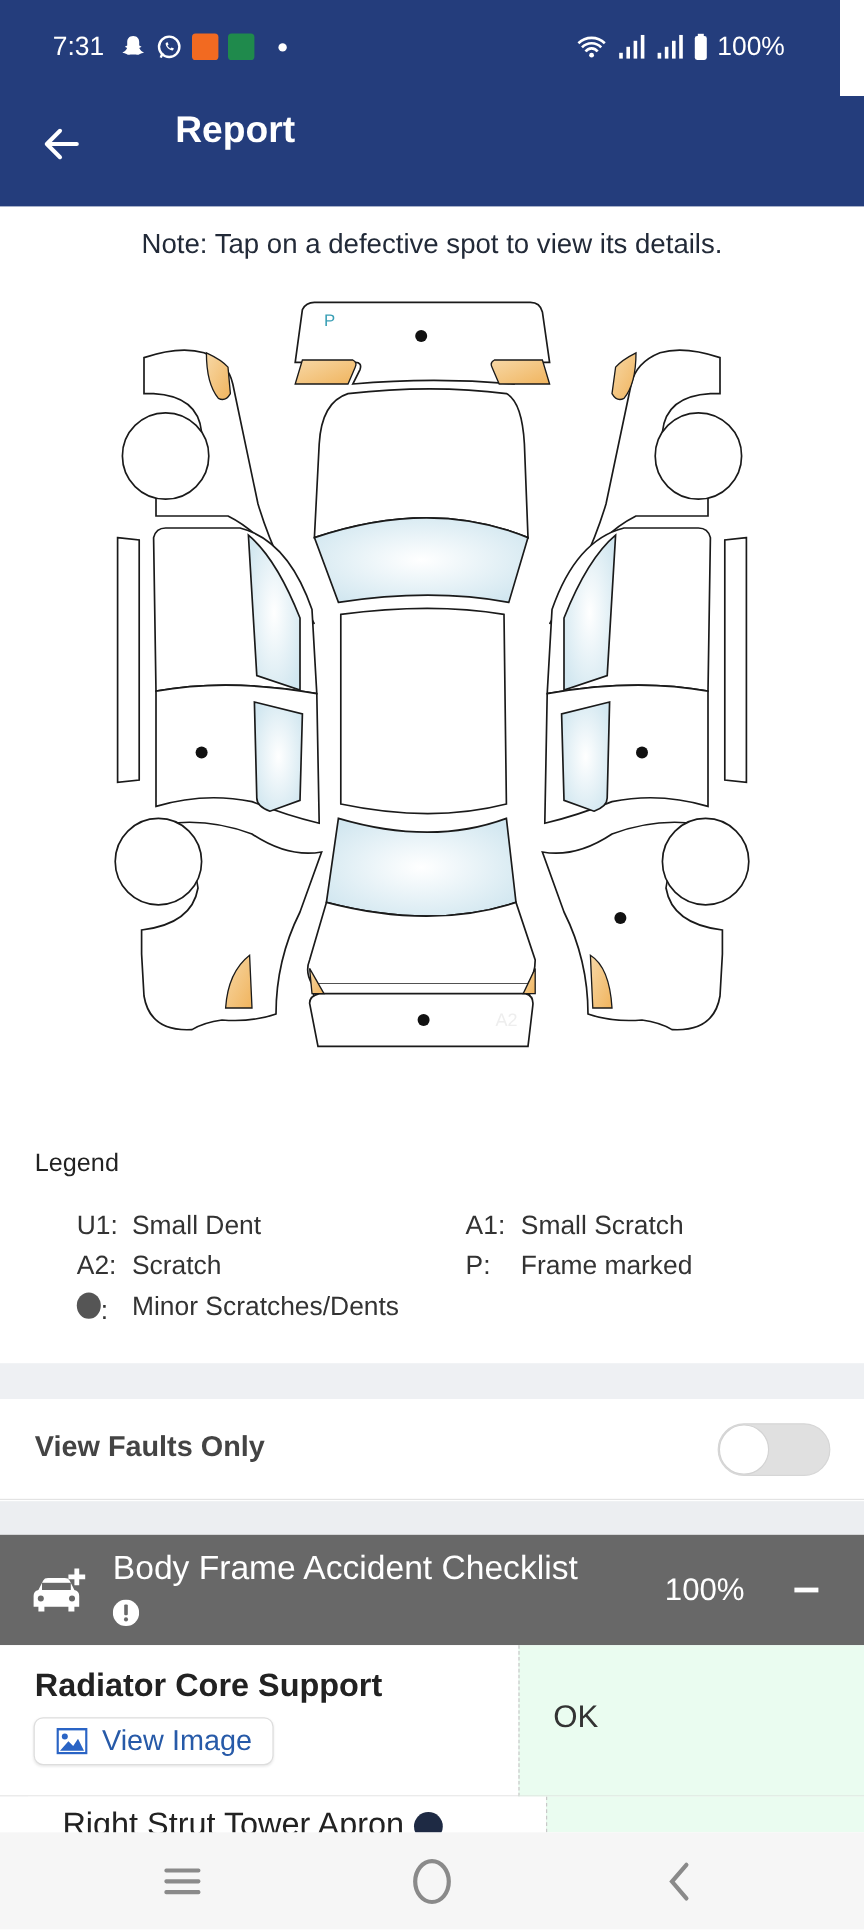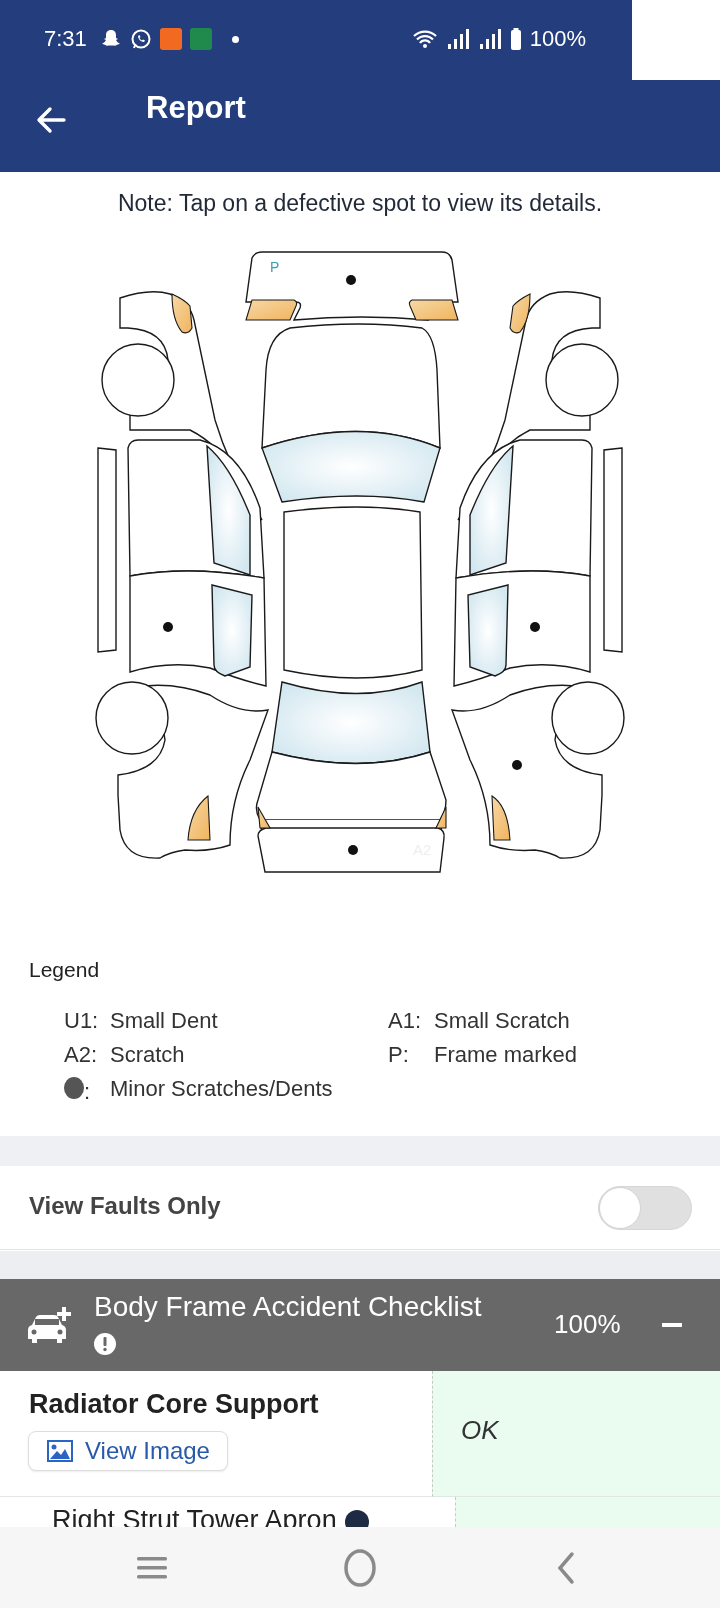--- a/index.html
+++ b/index.html
@@ -6,7 +6,7 @@
   html, body { width: 720px; height: 1608px; overflow: hidden; background: #ffffff; font-family: "Liberation Sans", sans-serif; }
   .root { position: relative; width: 720px; height: 1608px; }
 
-  .statusbar { position: absolute; left: 0; top: 0; width: 632px; height: 80px; background: #243d7c; color: #fff; }
+  .statusbar { position: absolute; left: 0; top: 0; width: 700px; height: 80px; background: #243d7c; color: #fff; }
   .sb-time { position: absolute; left: 44px; top: 26px; font-size: 22px; }
   .sb-left-icons { position: absolute; left: 100px; top: 28px; display: flex; align-items: center; gap: 8px; }
   .sb-right { position: absolute; right: 46px; top: 26px; display: flex; align-items: center; gap: 8px; font-size: 22px; }

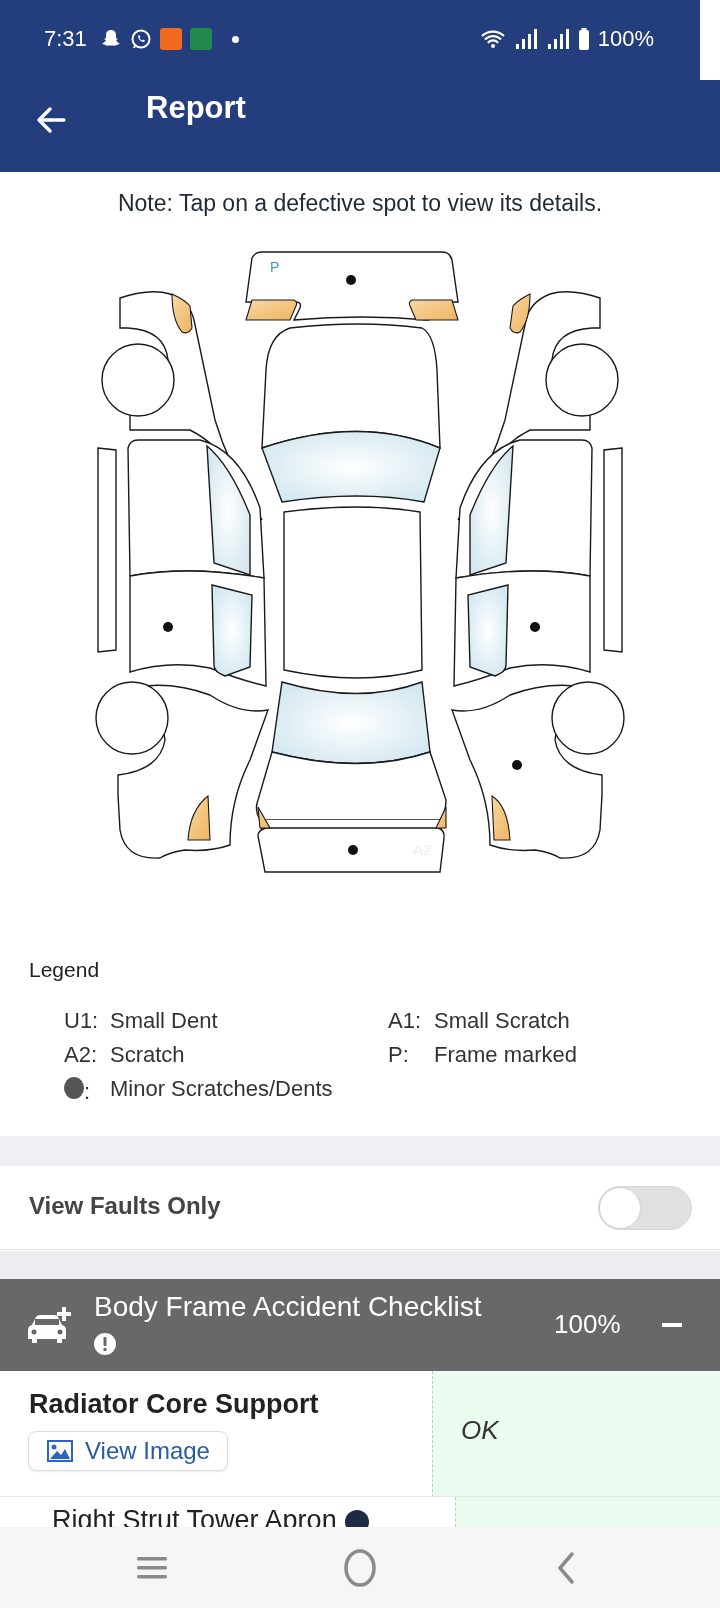--- a/index.html
+++ b/index.html
@@ -48,7 +48,7 @@
   .row-title { position: absolute; left: 29px; top: 18px; font-size: 27px; color: #222; font-weight: bold; }
   .view-image { position: absolute; left: 28px; top: 60px; width: 200px; height: 40px; border: 1px solid #dddddd; border-radius: 8px; background: #fff; box-shadow: 0 1px 2px rgba(0,0,0,0.08); display: flex; align-items: center; padding-left: 18px; gap: 12px; }
   .view-image-label { font-size: 24px; color: #275aa8; }
-  .status-ok { position: absolute; left: 28px; top: 44px; font-size: 26px; color: #333; font-style: italic; }
+  .status-ok { position: absolute; left: 28px; top: 44px; font-size: 26px; color: #333; }
 
   .row2 { position: absolute; left: 0; top: 1497px; width: 720px; height: 30px; overflow: hidden; margin-left: 23px; }
   .row2-left { position: absolute; left: 0; top: 0; width: 432px; height: 30px; background: #fff; }

